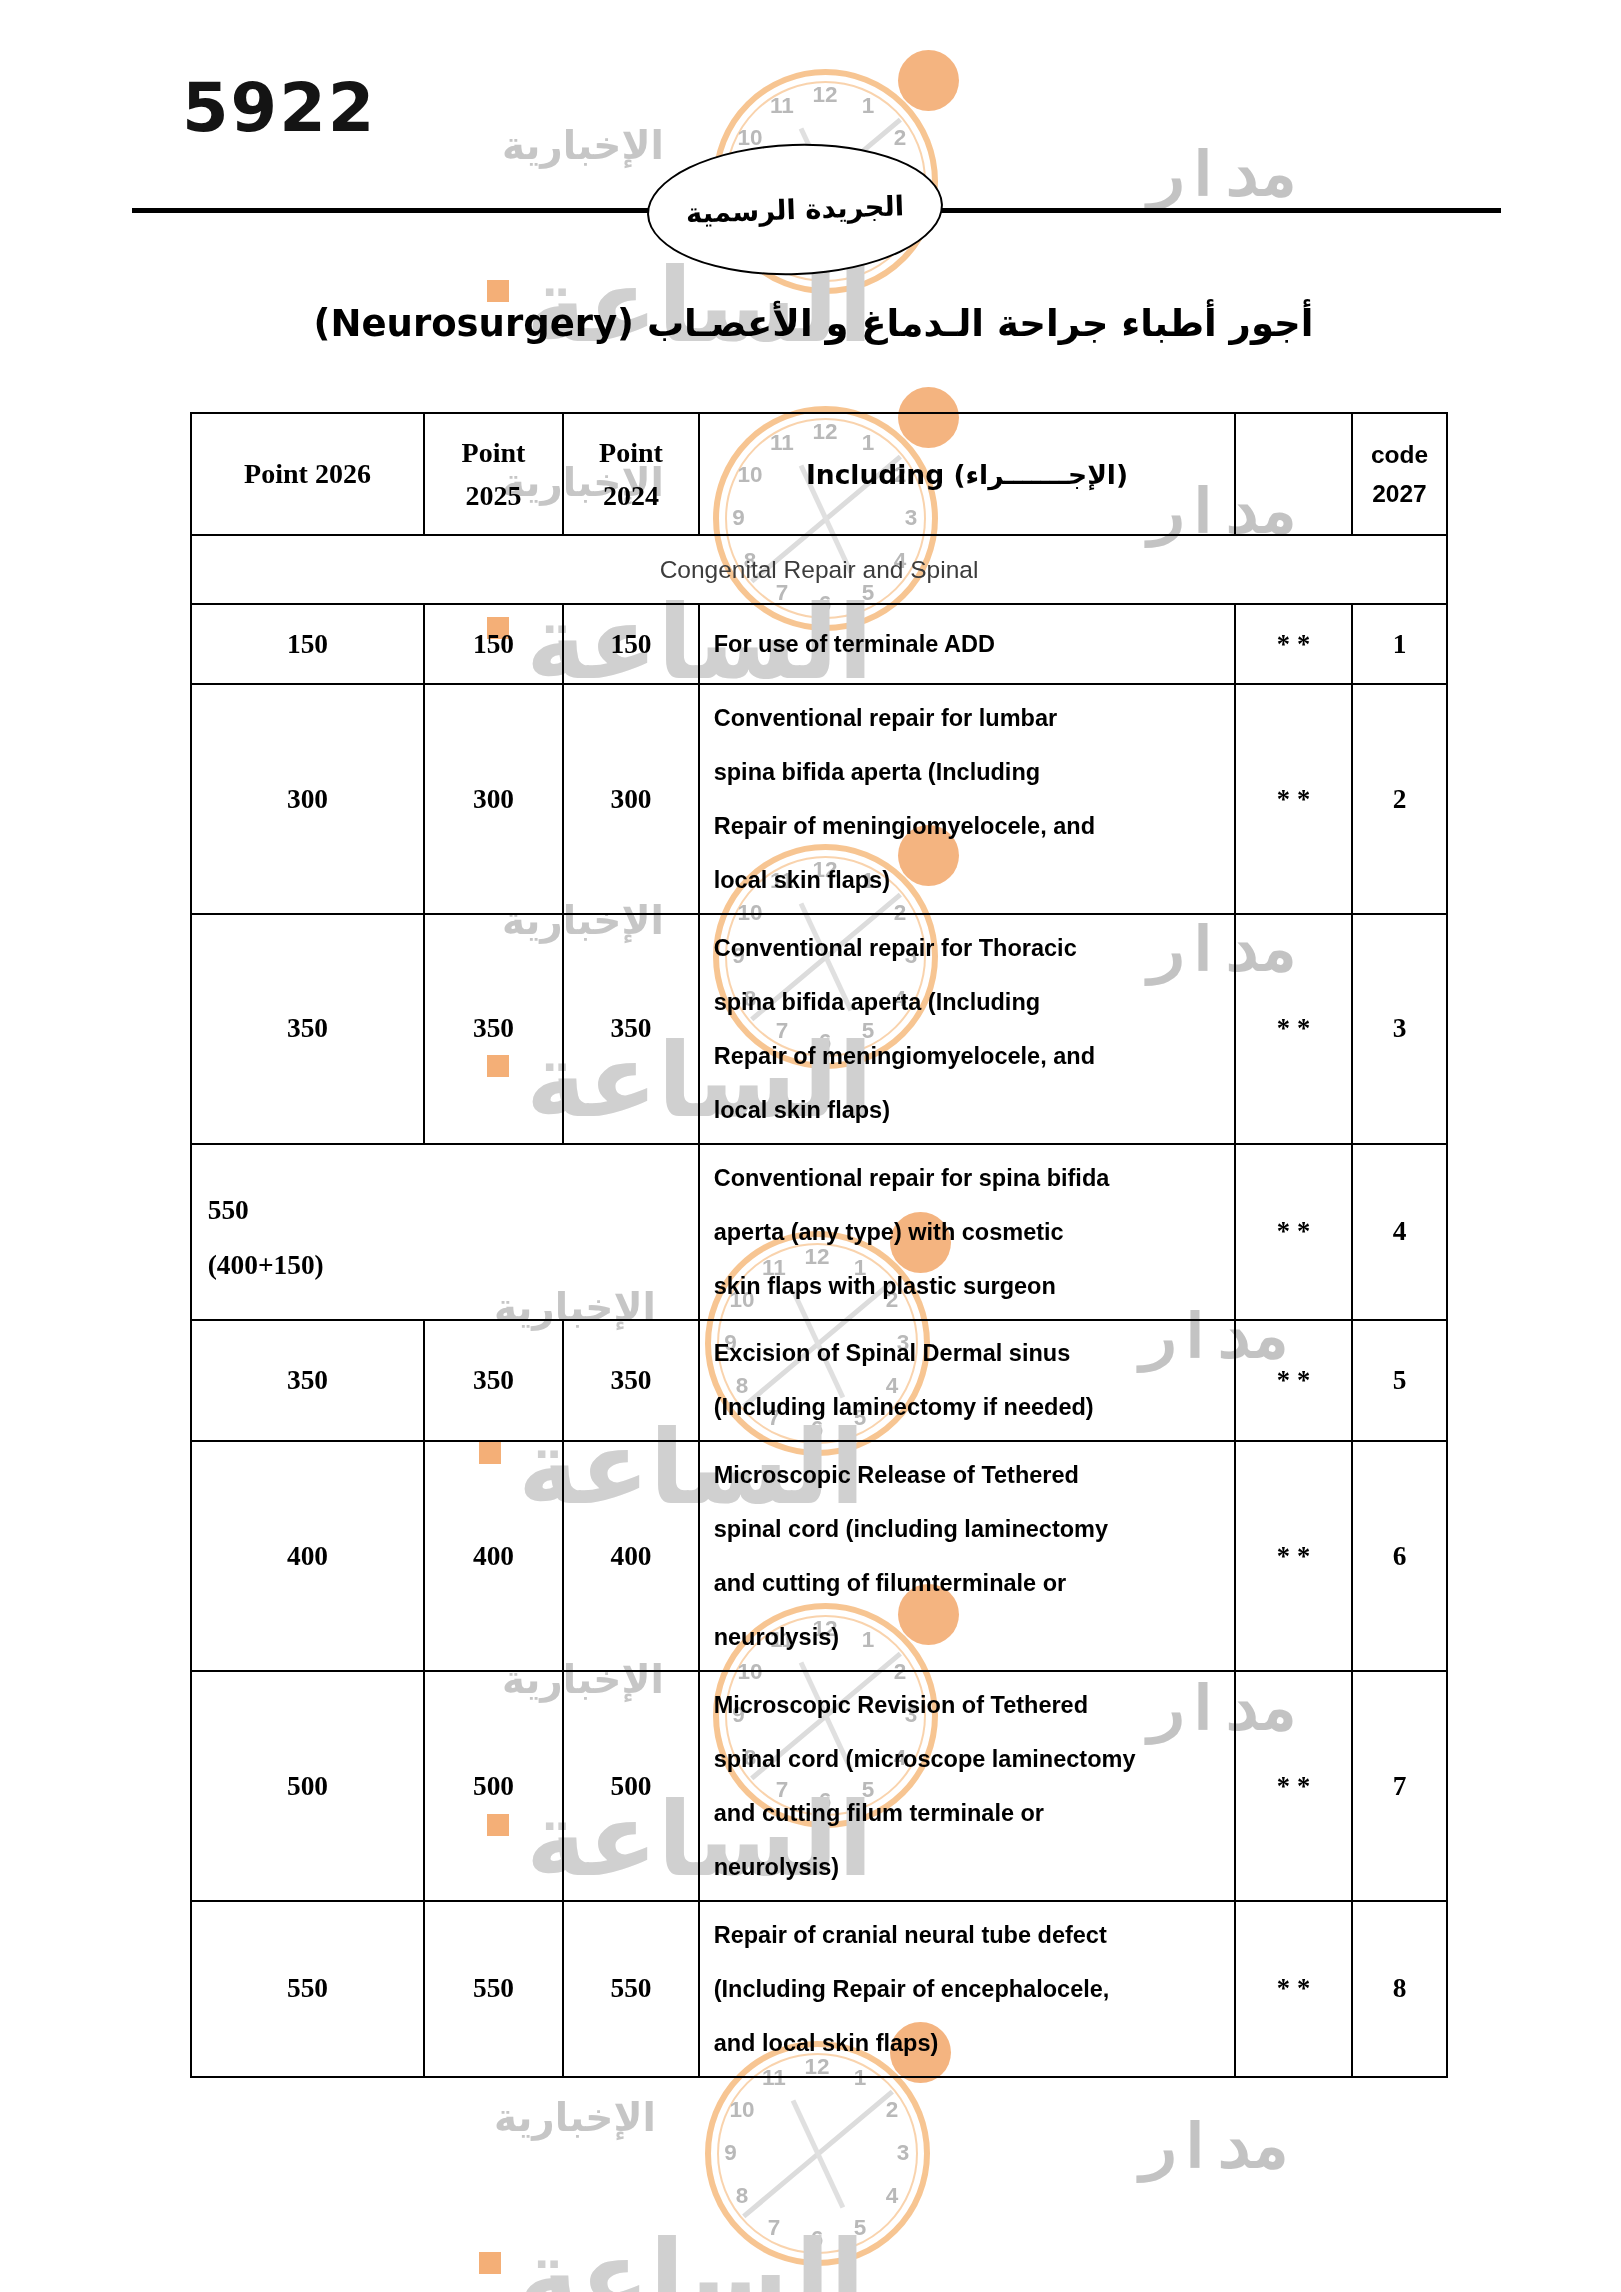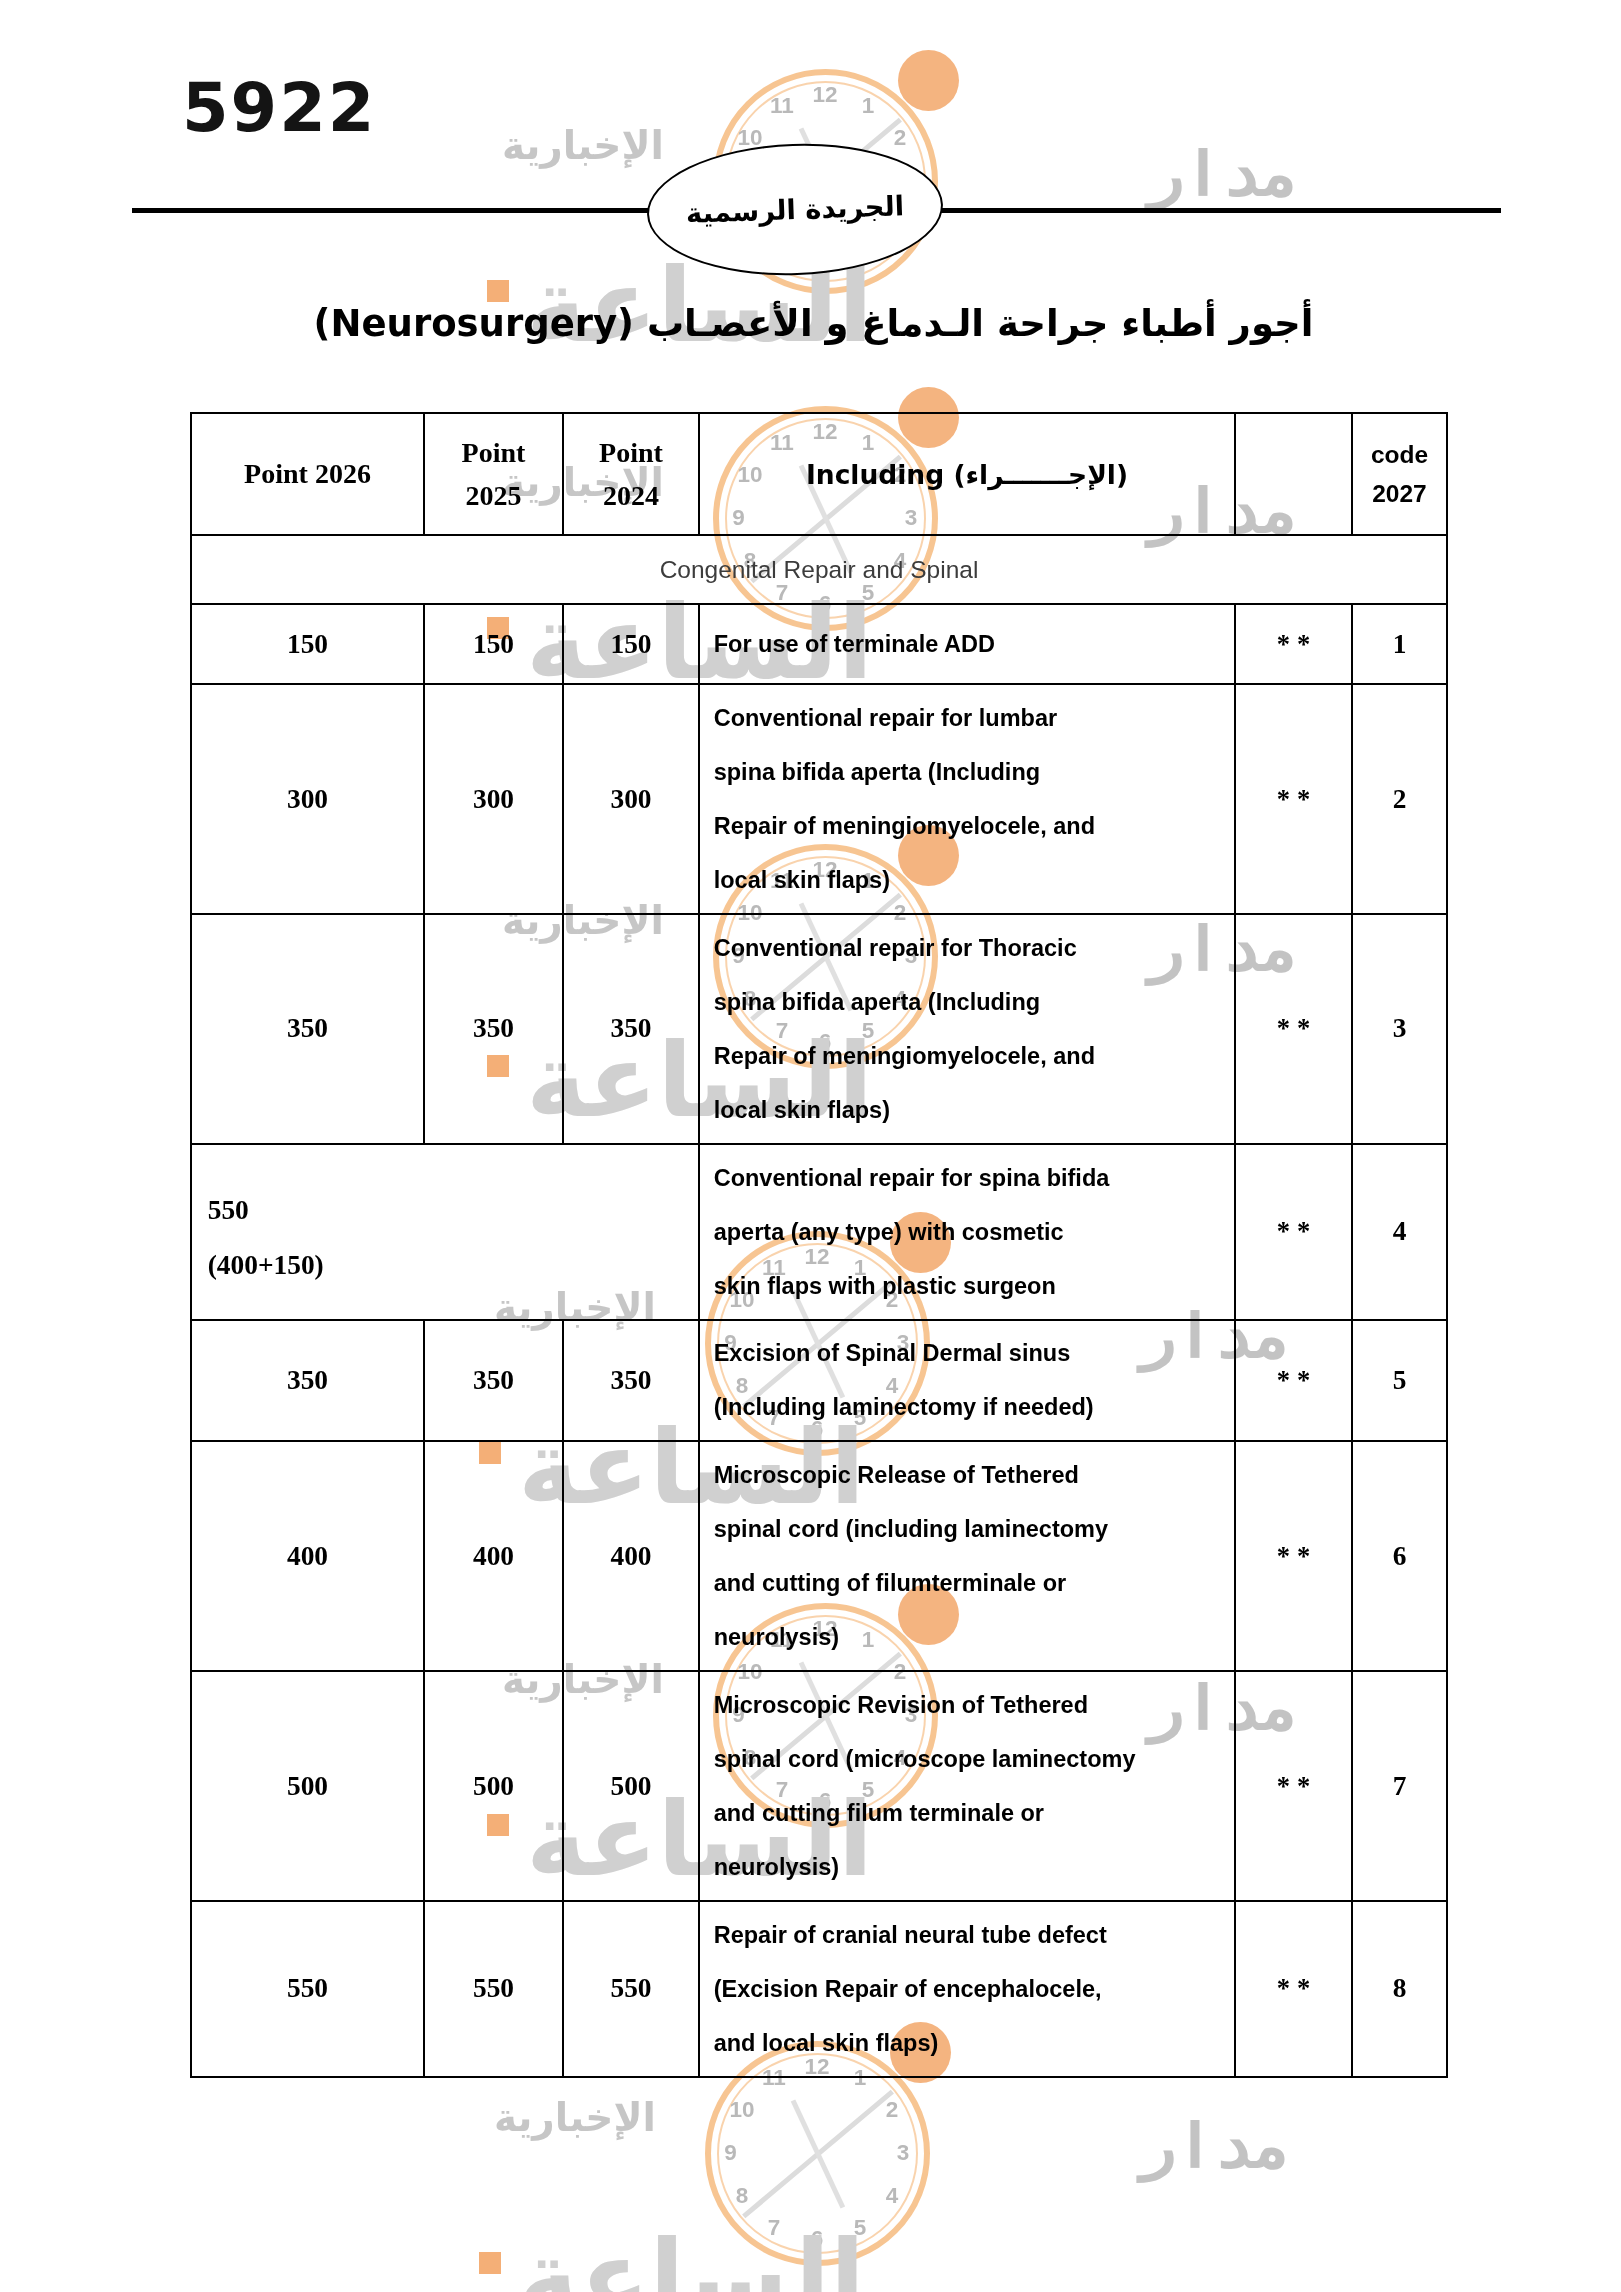--- a/index.html
+++ b/index.html
@@ -393,7 +393,7 @@
         <td class="num">550</td>
         <td class="num">550</td>
         <td class="proc">Repair of cranial neural tube defect
-(Excision Repair of encephalocele,
+(Including Repair of encephalocele,
 and local skin flaps)</td>
         <td class="stars">**</td>
         <td class="code">8</td>

